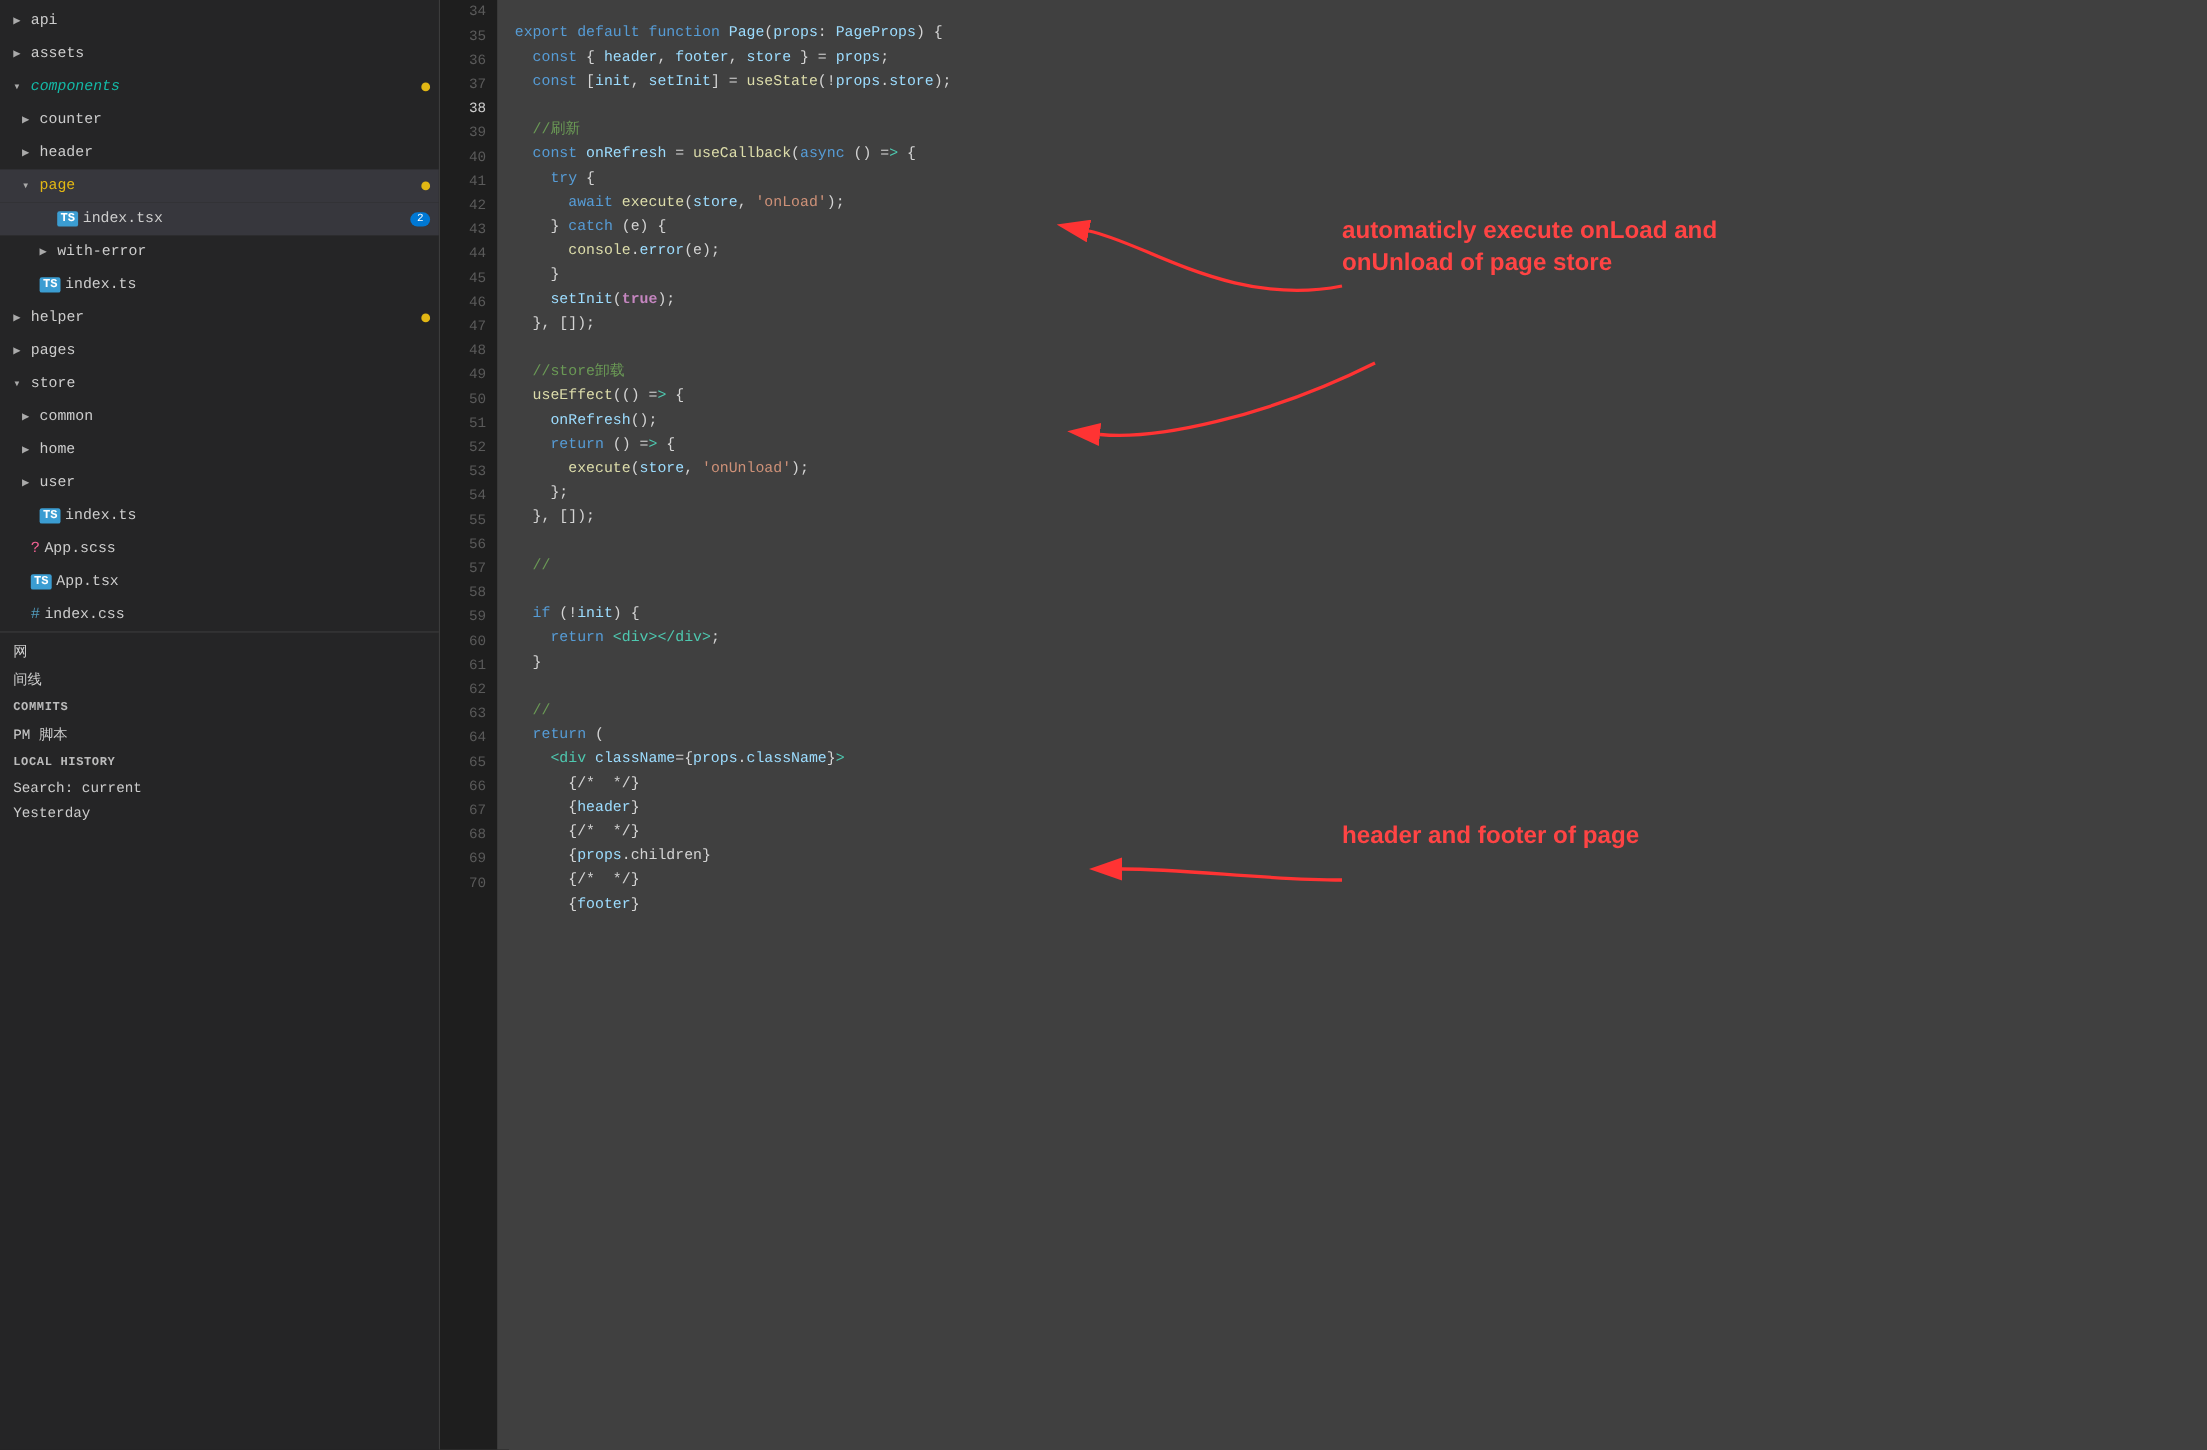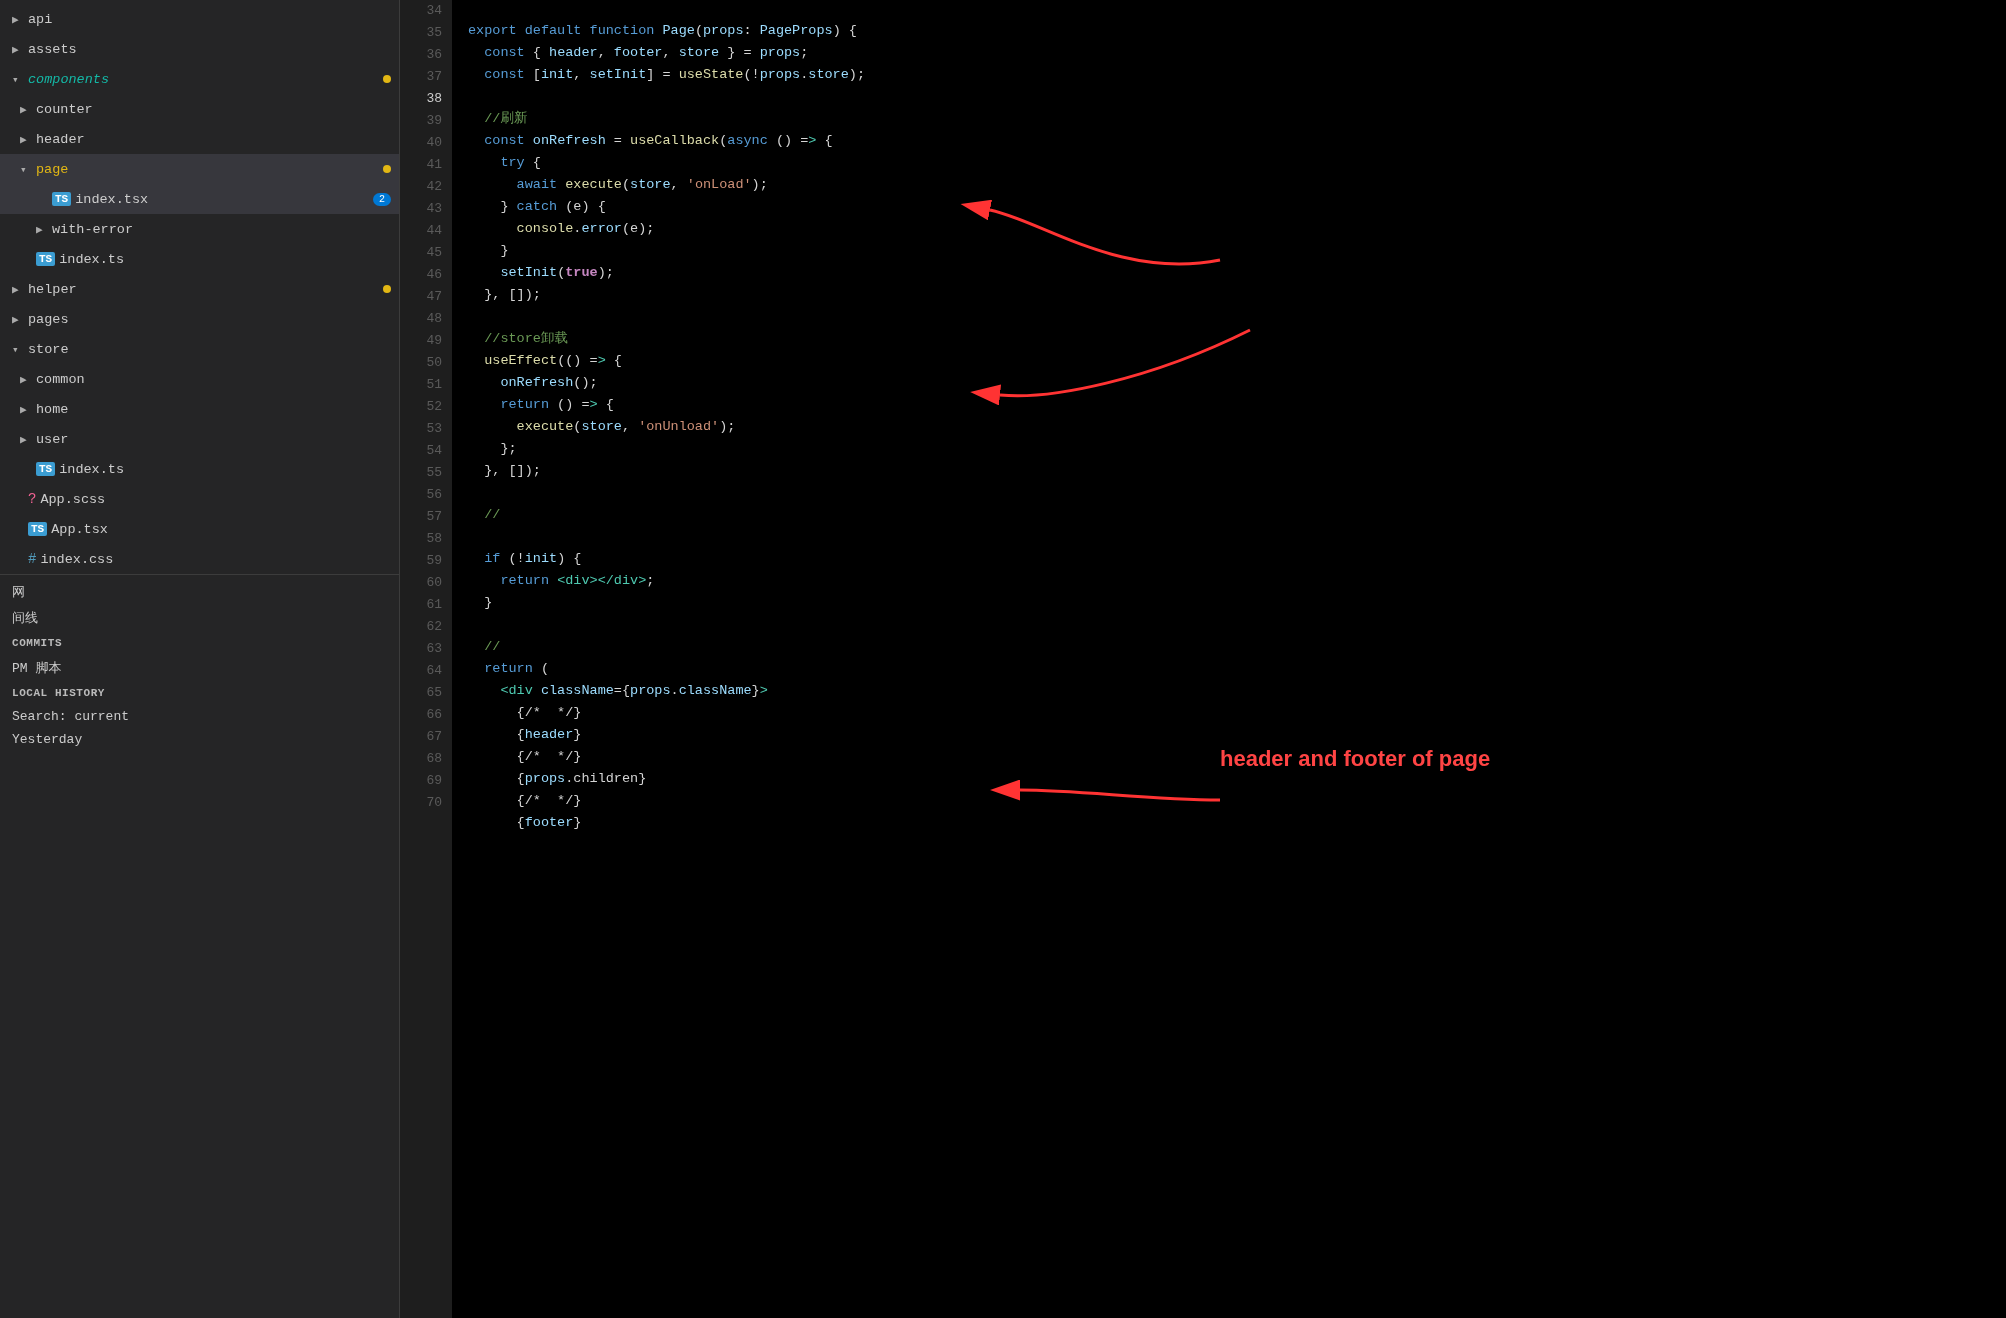--- a/index.html
+++ b/index.html
@@ -99,7 +99,7 @@
     
     .editor {
       flex: 1;
-      background: #000000;
+      background: #404040;
       display: flex;
       flex-direction: column;
       overflow: hidden;

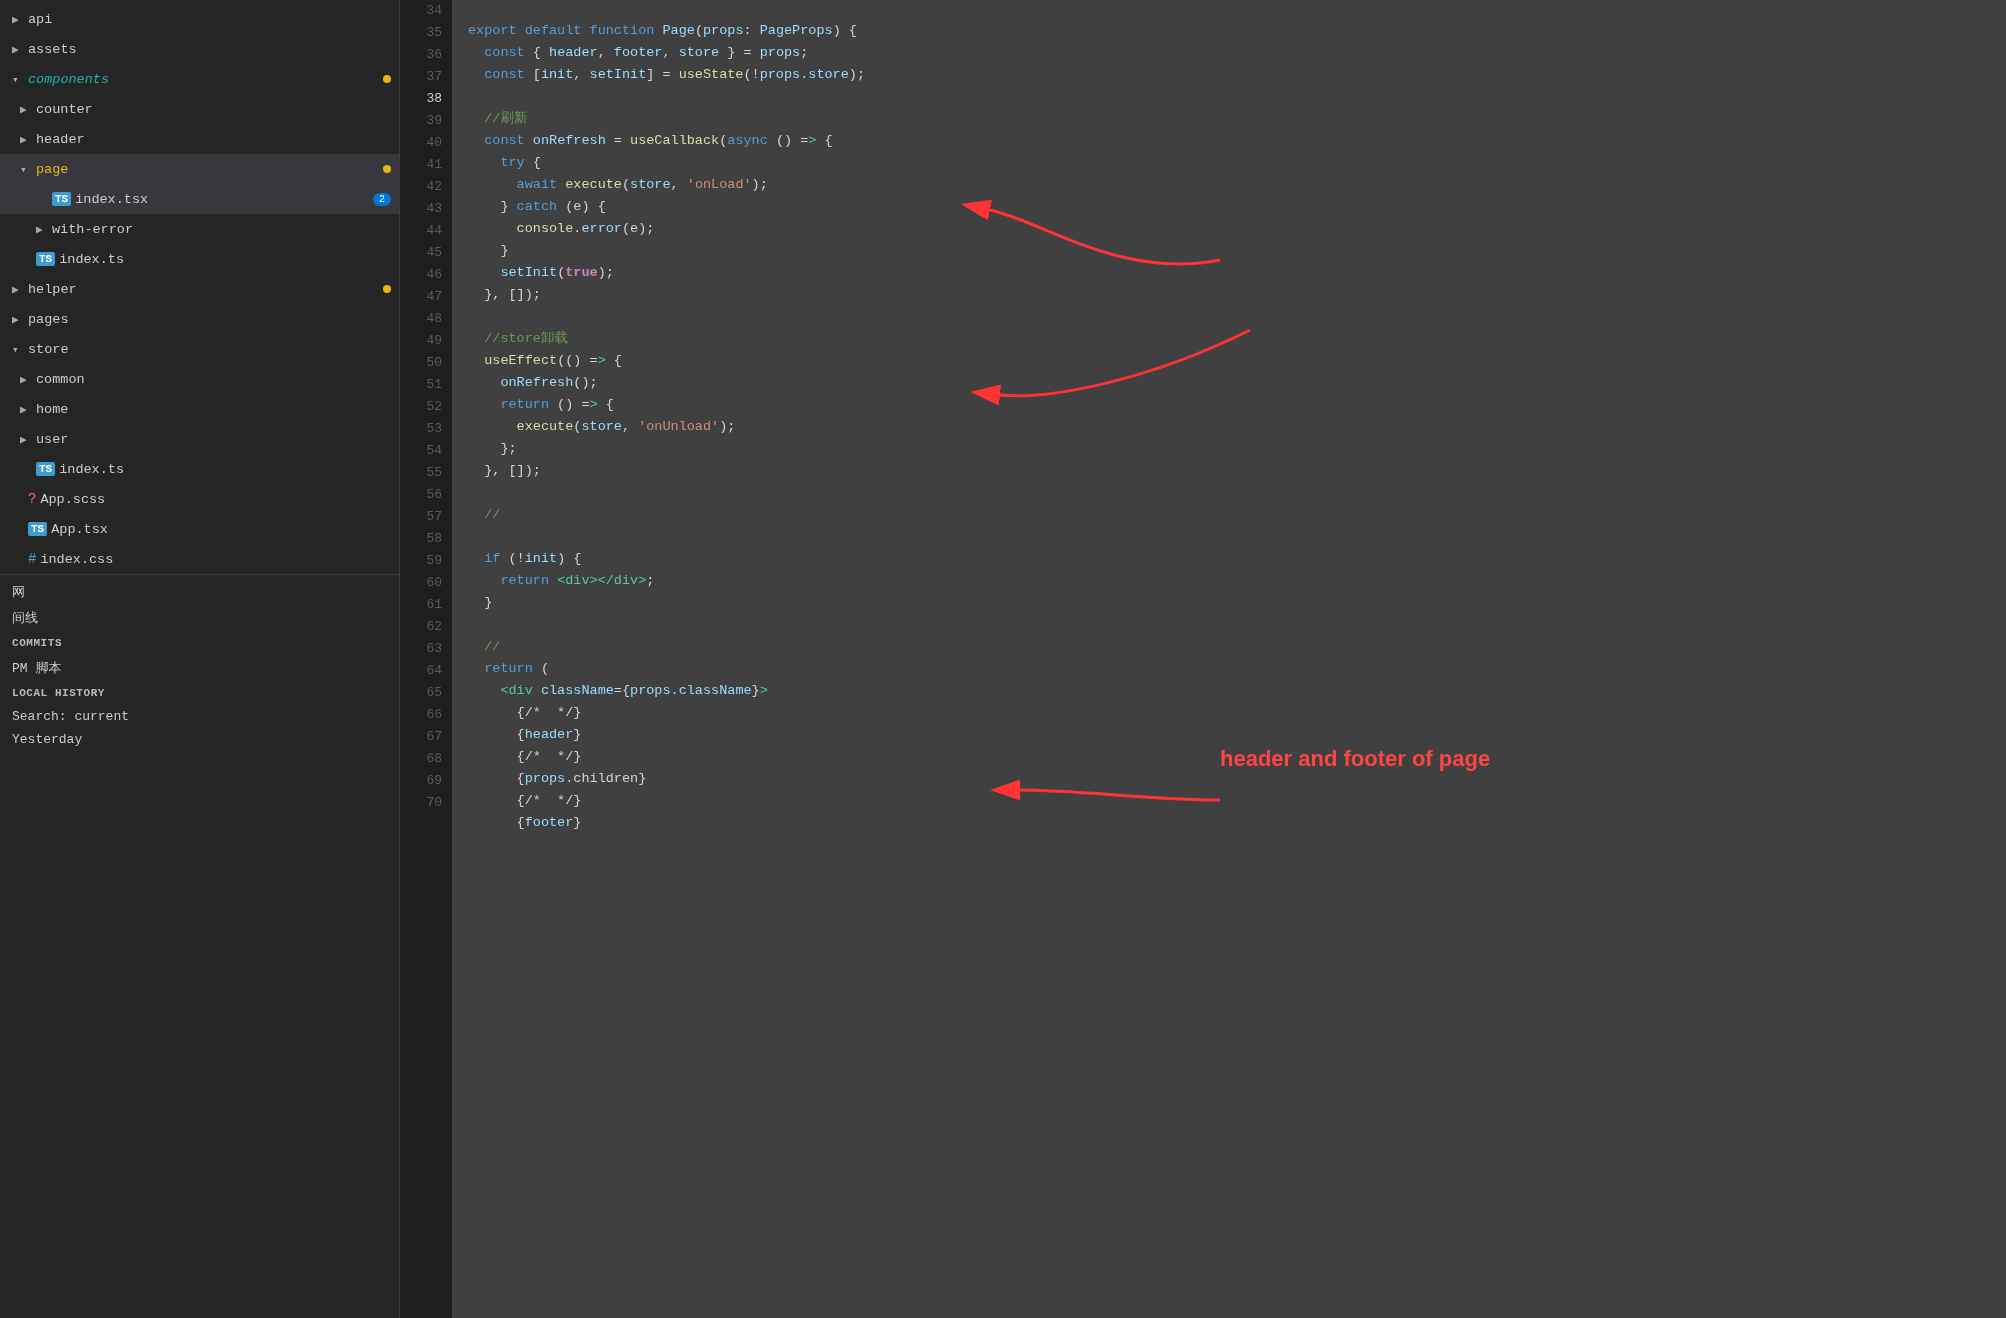--- a/index.html
+++ b/index.html
@@ -365,6 +365,9 @@
       <path d="M 820 800 C 750 800, 680 790, 620 790" stroke="#ff3333" stroke-width="3" fill="none" marker-end="url(#arrowhead3)"></path>
     </svg>
 
+    <div class="annotation-text" style="top: 195px; left: 820px;">
+      automaticly execute onLoad and<br>onUnload of page store
+    </div>
 
     <div class="annotation-text" style="top: 745px; left: 820px;">
       header and footer of page

